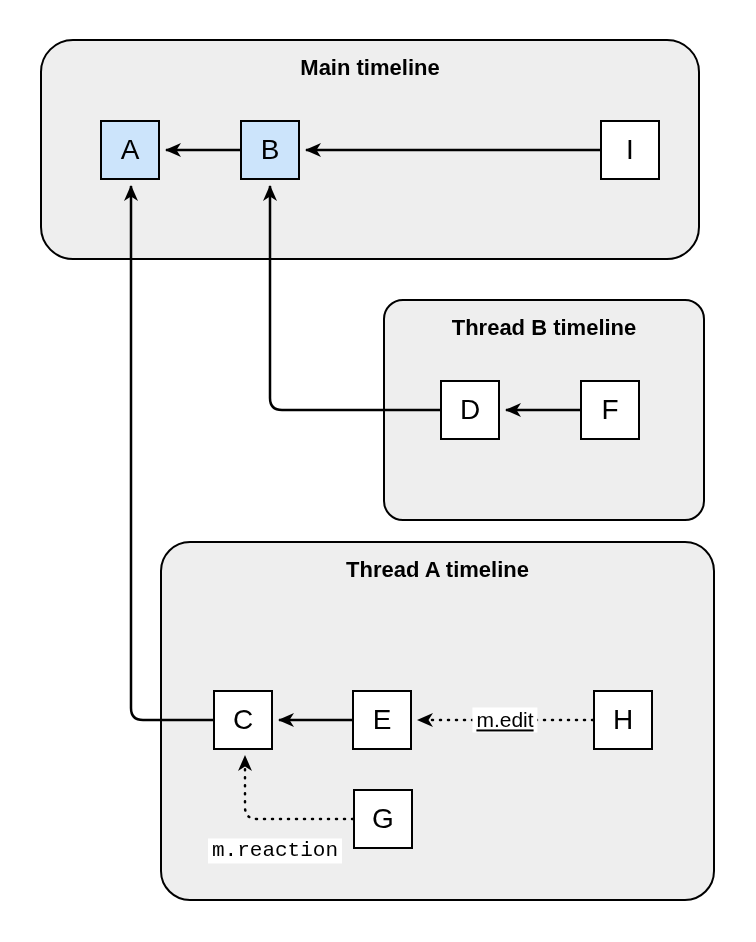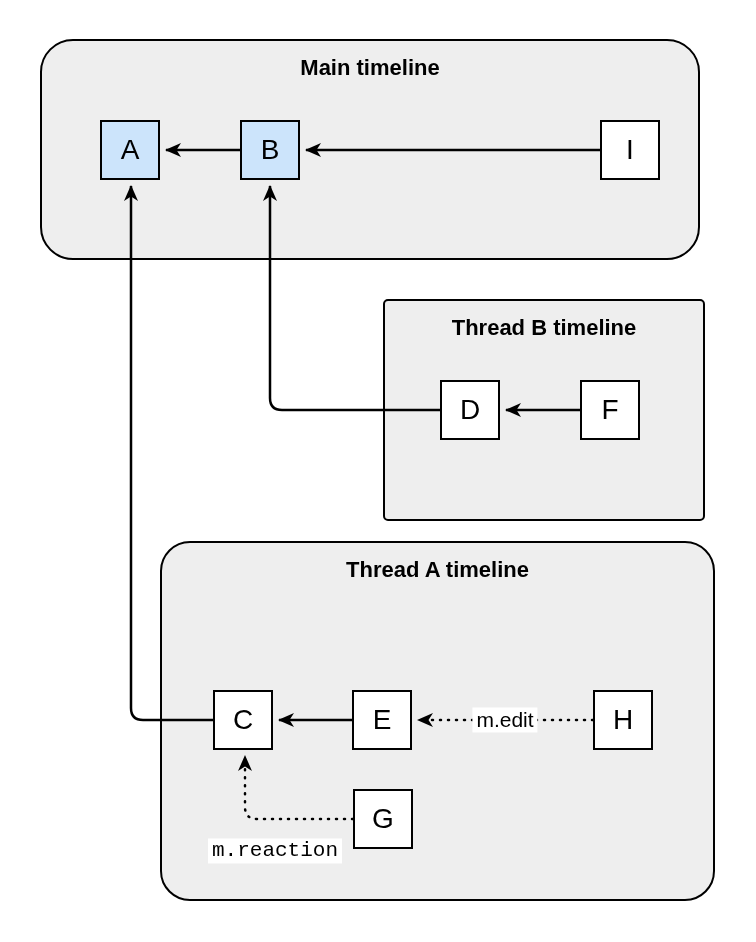--- a/index.html
+++ b/index.html
@@ -11,7 +11,7 @@
   .container .title{text-align:center;font-weight:bold;font-size:22px;padding-top:14px;}
 
   #c-main   {left:40px;top:39px;width:660px;height:221px;border-radius:33px;}
-  #c-threadB{left:383px;top:299px;width:322px;height:222px;border-radius:5px;}
+  #c-threadB{left:383px;top:299px;width:322px;height:222px;border-radius:20px;}
   #c-threadA{left:160px;top:541px;width:555px;height:360px;border-radius:30px;}
 
   .node{position:absolute;width:60px;height:60px;box-sizing:border-box;z-index:2;

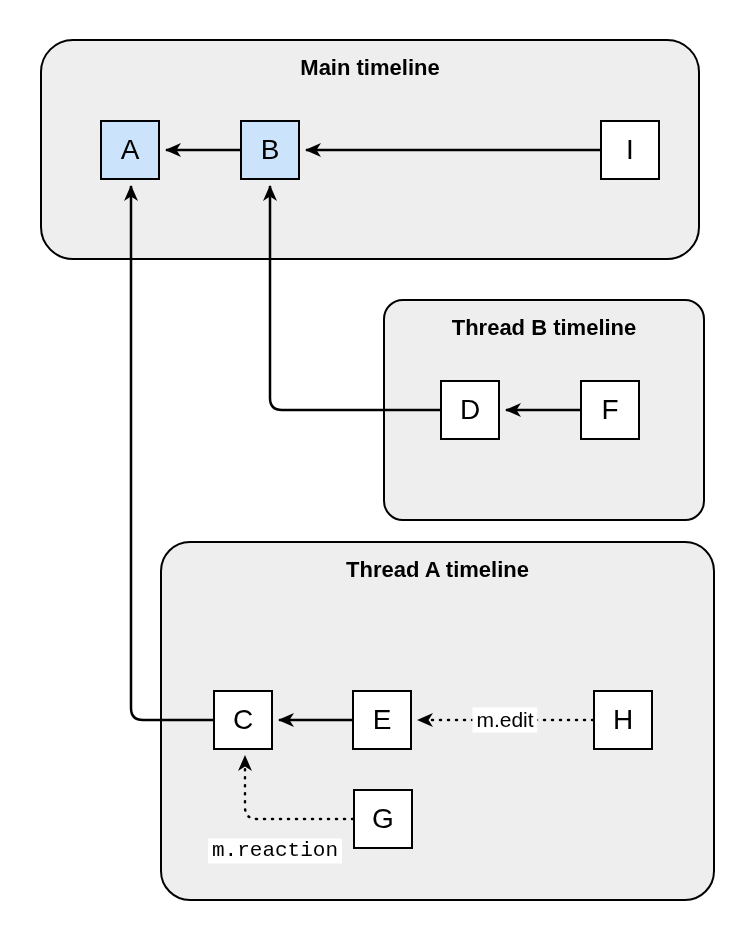--- a/index.html
+++ b/index.html
@@ -37,7 +37,7 @@
   .edge-label{position:absolute;z-index:6;background:var(--label_bg,#ffffff);
               font-size:21px;line-height:1.1;padding:1px 4px;
               transform:translate(-50%,-50%);white-space:nowrap;}
-  #lbl-edit{left:505px;top:720px;}
+  #lbl-edit{left:505px;top:720px;text-decoration:underline;}
   #lbl-reaction{left:275px;top:851px;font-family:Liberation Mono, monospace;}
 </style>
 </head>

